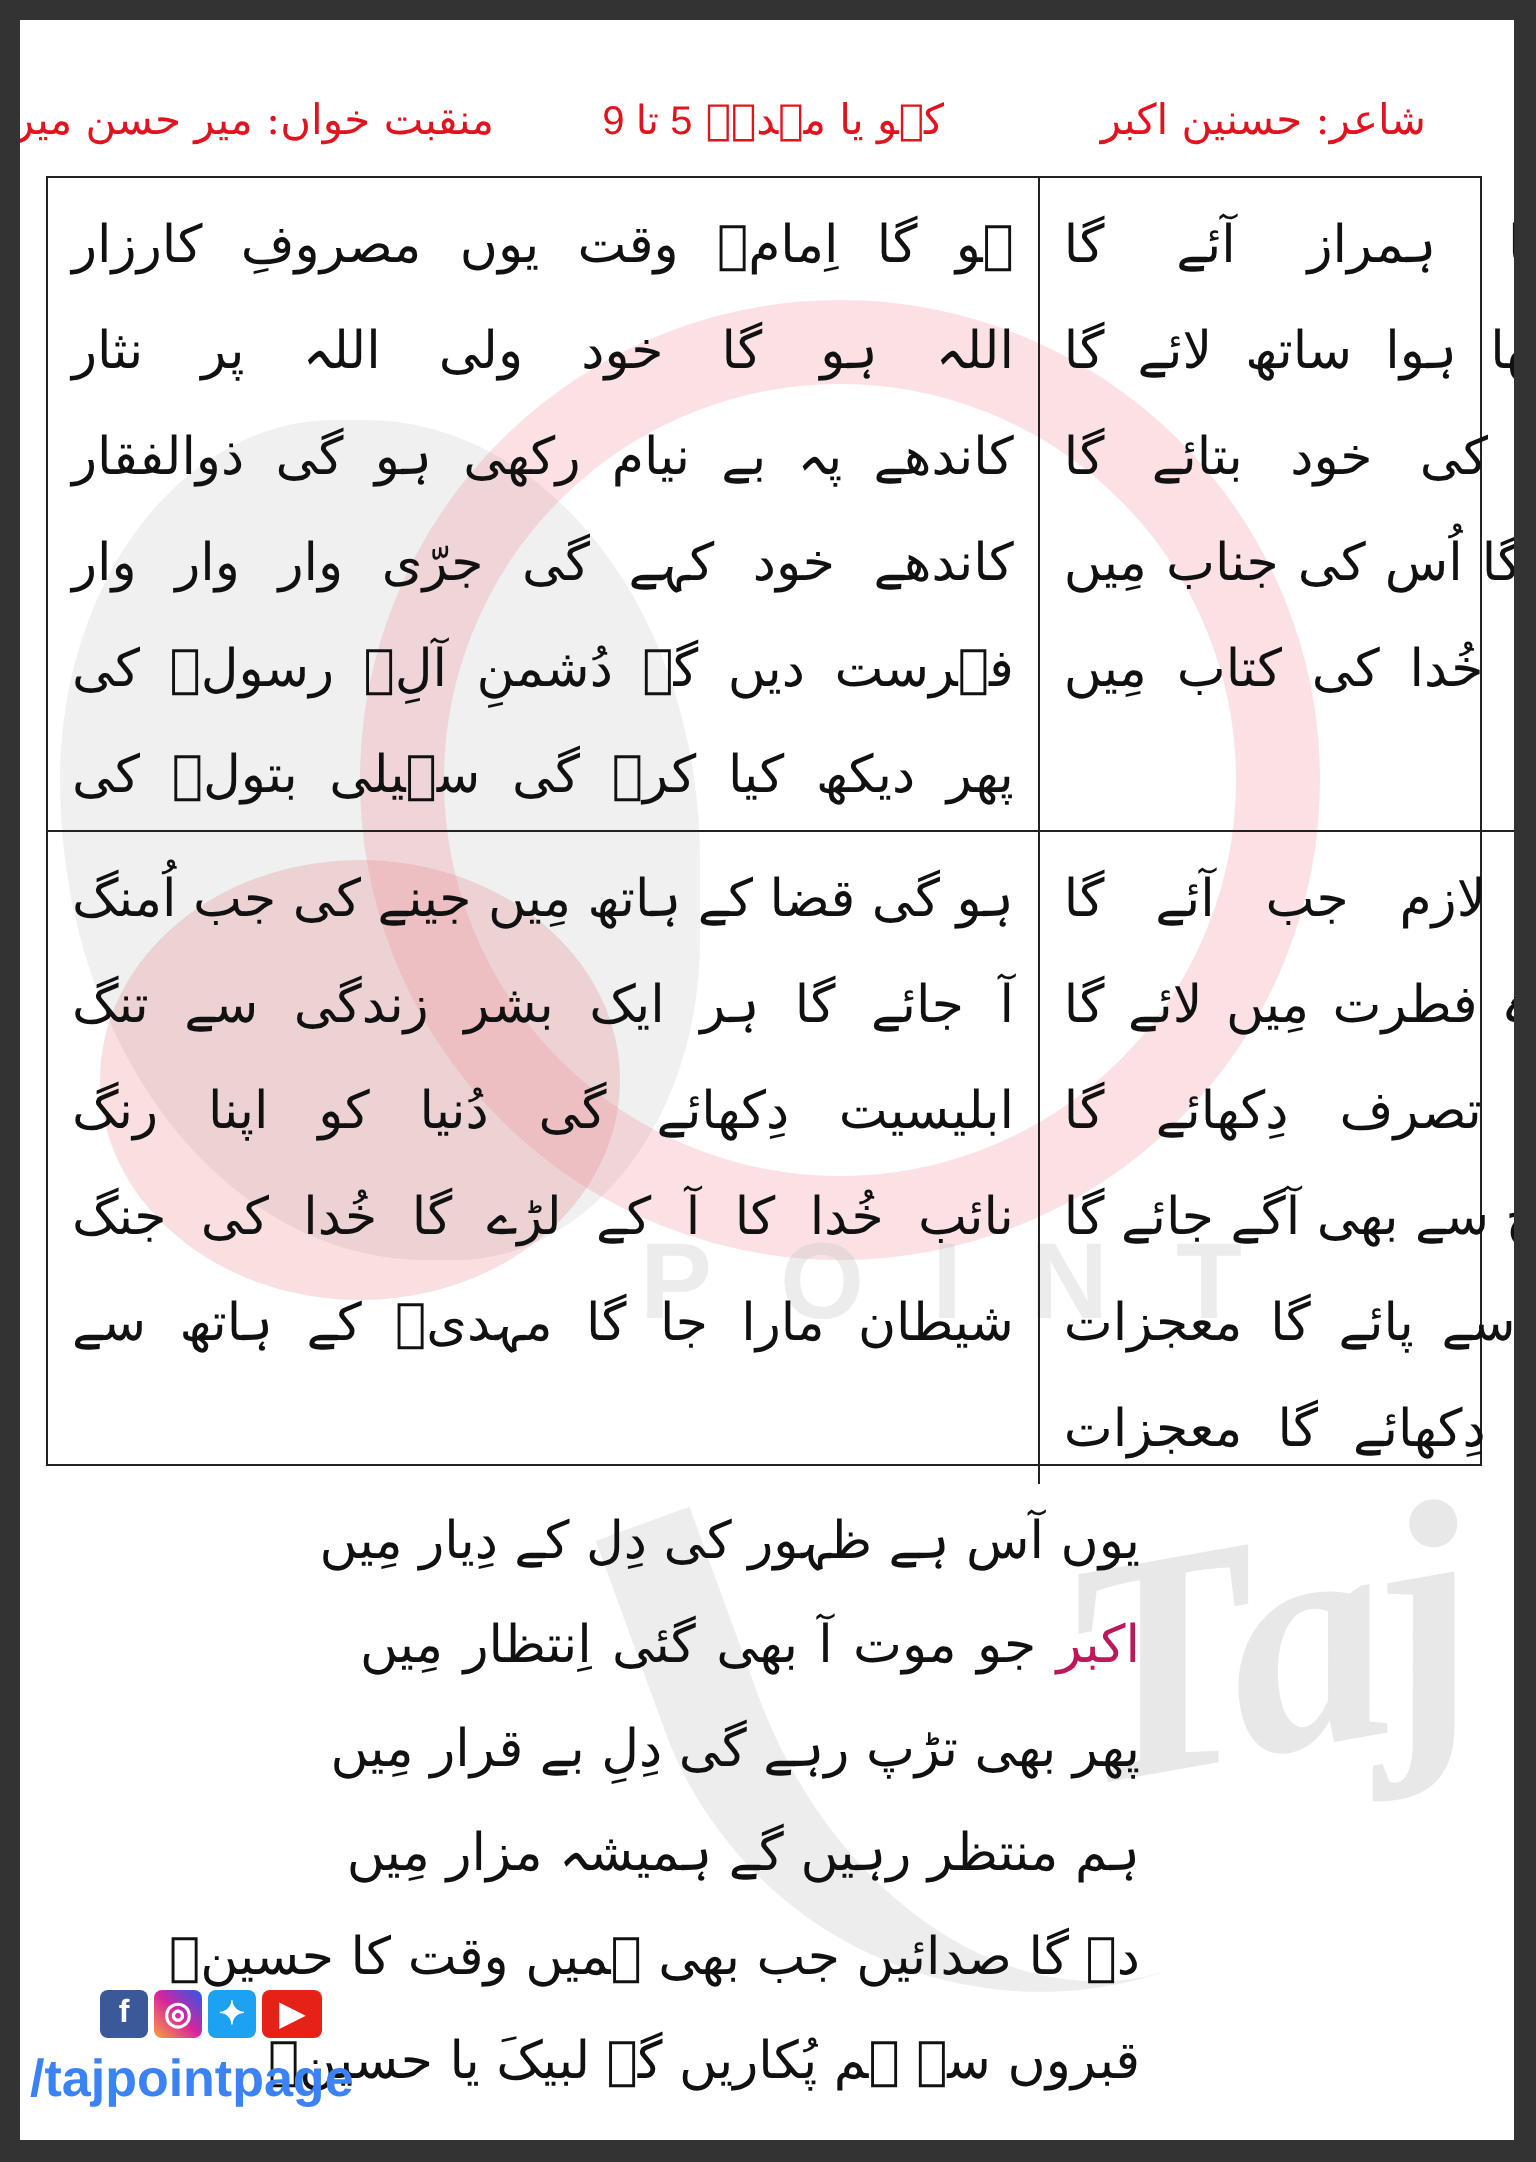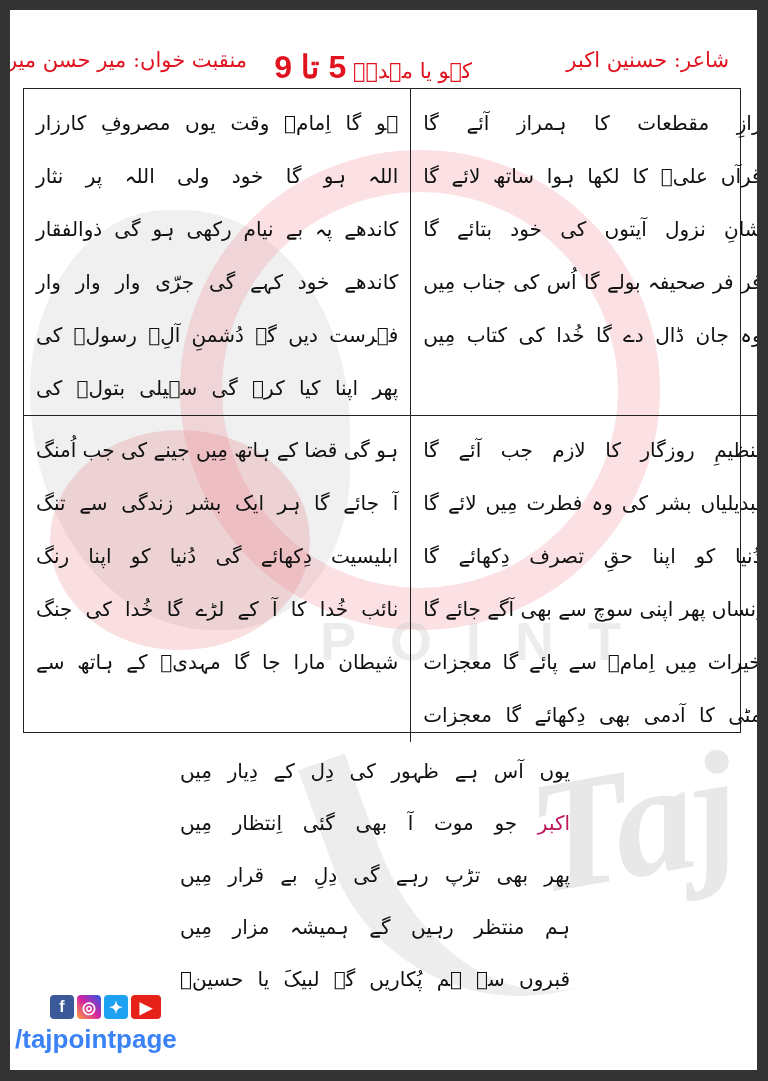--- a/index.html
+++ b/index.html
@@ -71,7 +71,7 @@
     .header span { position: absolute; top: 8px; white-space: nowrap; }
     .h-poet { right: 28px; text-align: center; }
     .h-title { right: 285px; }
-    .h-title b { font-family: "Liberation Sans", sans-serif; font-weight: bold; font-size: 32px; }
+    .h-title b { font-family: "Liberation Sans", sans-serif; font-weight: normal; font-size: 20px; }
     .h-reciter { right: 510px; }
 
     .grid {

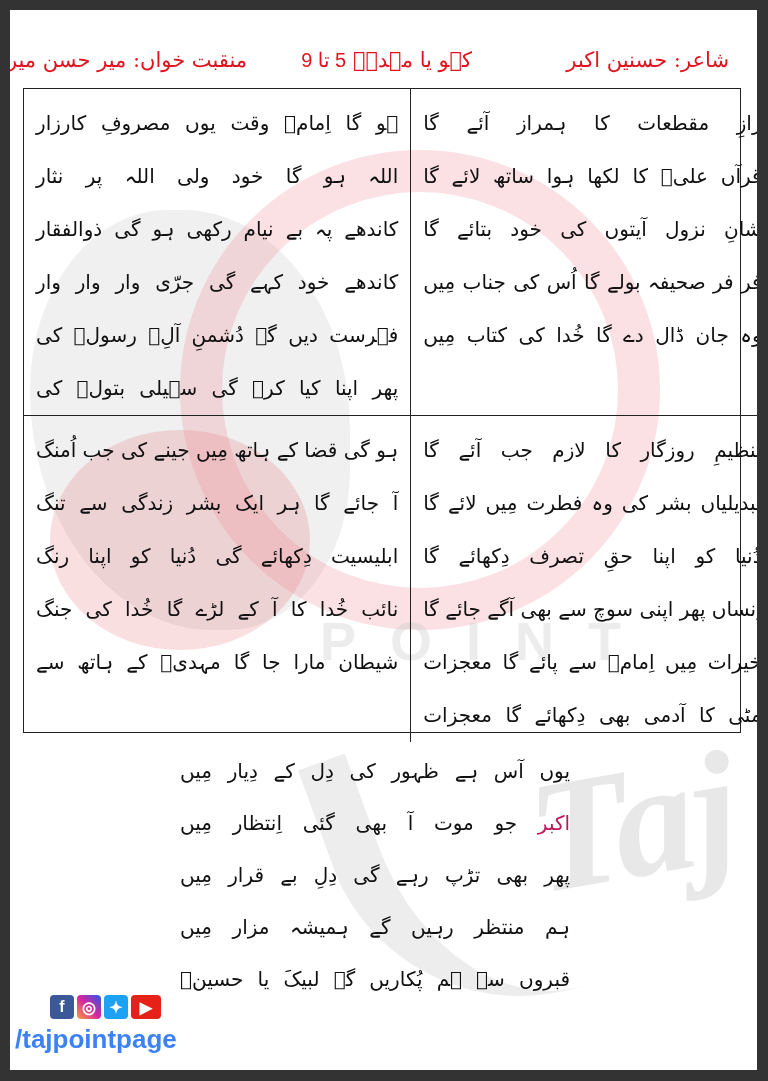--- a/index.html
+++ b/index.html
@@ -69,7 +69,7 @@
       font-size: 21px;
     }
     .header span { position: absolute; top: 8px; white-space: nowrap; }
-    .h-poet { right: 28px; text-align: center; }
+    .h-poet { right: 44px; text-align: center; }
     .h-title { right: 285px; }
     .h-title b { font-family: "Liberation Sans", sans-serif; font-weight: normal; font-size: 20px; }
     .h-reciter { right: 510px; }

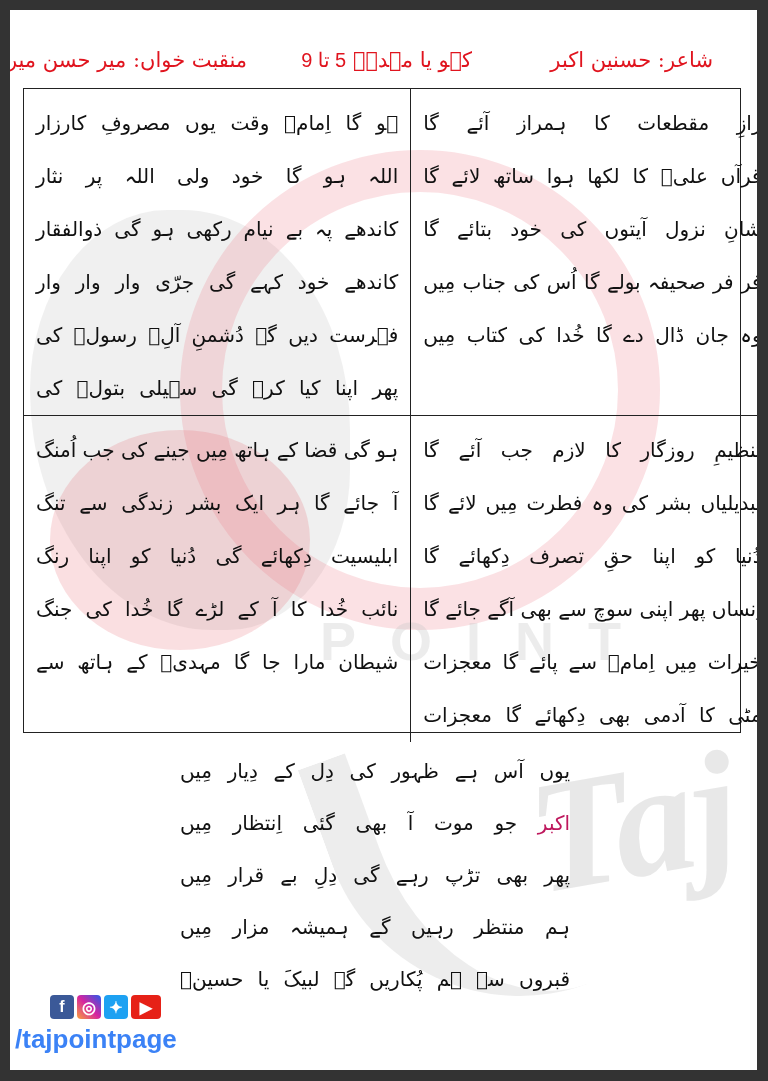--- a/index.html
+++ b/index.html
@@ -94,7 +94,7 @@
     .line {
       height: 53px; line-height: 53px;
       font-family: "DejaVu Sans", sans-serif;
-      font-size: 20px;
+      font-size: 26px;
       color: #111;
       white-space: nowrap;
       text-align: justify;

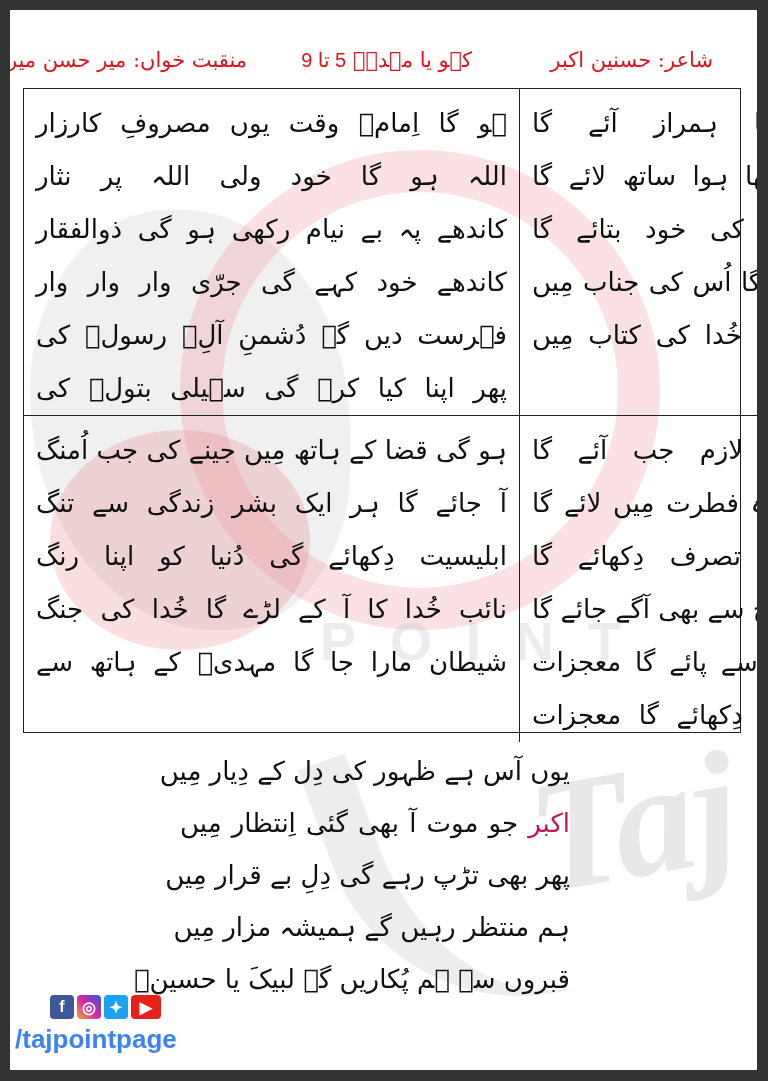--- a/index.html
+++ b/index.html
@@ -159,7 +159,7 @@
       <div class="line">کاندھے پہ بے نیام رکھی ہو گی ذوالفقار</div>
       <div class="line">کاندھے خود کہے گی جرّی وار وار وار</div>
       <div class="line">فہرست دیں گے دُشمنِ آلِؑ رسولؐ کی</div>
-      <div class="line">پھر اپنا کیا کرے گی سہیلی بتولؑ کی</div>
+      <div class="line">پھر دیکھ کیا کرے گی سہیلی بتولؑ کی</div>
     </div>
     <div class="cell r-top c-right" style="grid-column:2;grid-row:1">
       <div class="line">رازِ مقطعات کا ہمراز آئے گا</div>

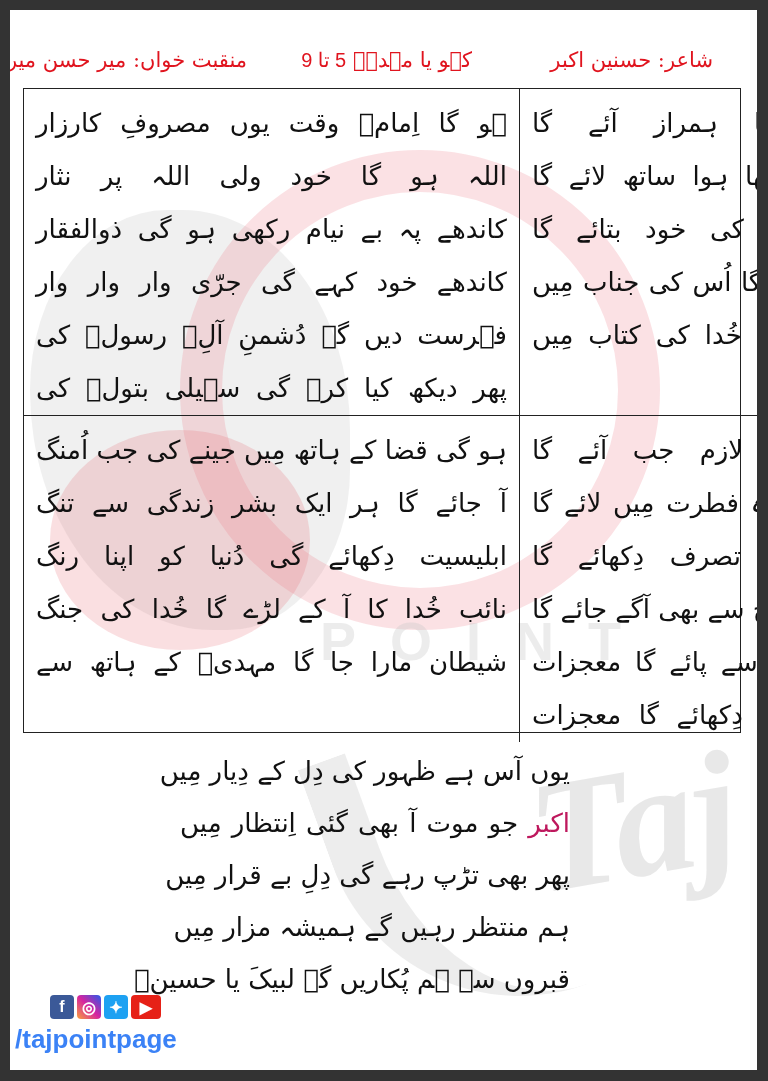--- a/index.html
+++ b/index.html
@@ -190,6 +190,7 @@
     <div class="line"><span class="accent">اکبر</span> <span>جو موت آ بھی گئی اِنتظار مِیں</span></div>
     <div class="line">پھر بھی تڑپ رہے گی دِلِ بے قرار مِیں</div>
     <div class="line">ہم منتظر رہیں گے ہمیشہ مزار مِیں</div>
+    <div class="line">دے گا صدائیں جب بھی ہمیں وقت کا حسینؑ</div>
     <div class="line">قبروں سے ہم پُکاریں گے لبیکَ یا حسینؑ</div>
   </div>
 

